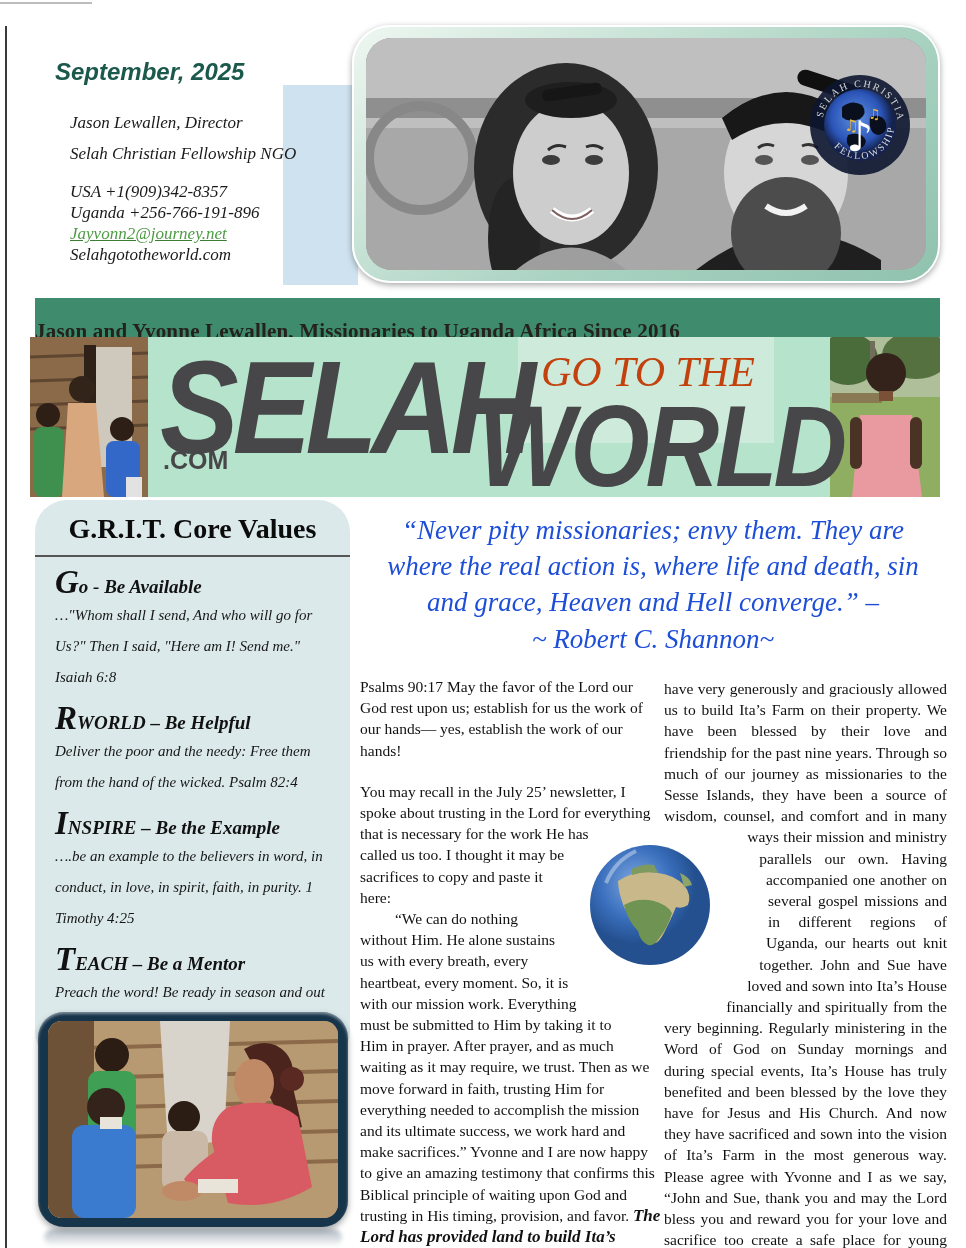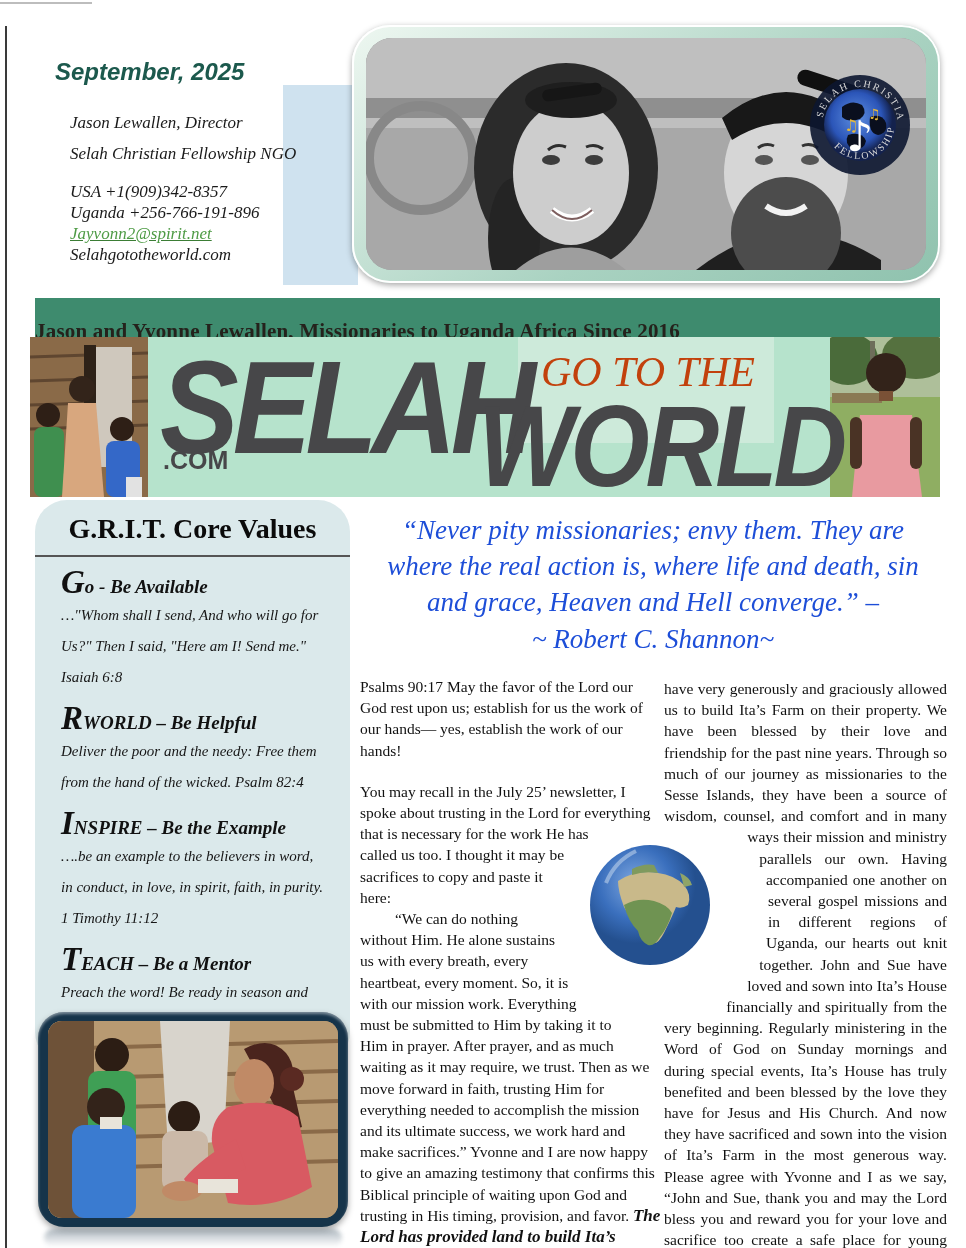--- a/index.html
+++ b/index.html
@@ -97,7 +97,7 @@
     <div class="l2">Selah Christian Fellowship NGO</div>
     <div>USA +1(909)342-8357</div>
     <div>Uganda +256-766-191-896</div>
-    <div><a href="#">Jayvonn2@spirit.net</a></div>
+    <div><a href="#">Jayvonn2@journey.net</a></div>
     <div>Selahgototheworld.com</div>
   </div>
 

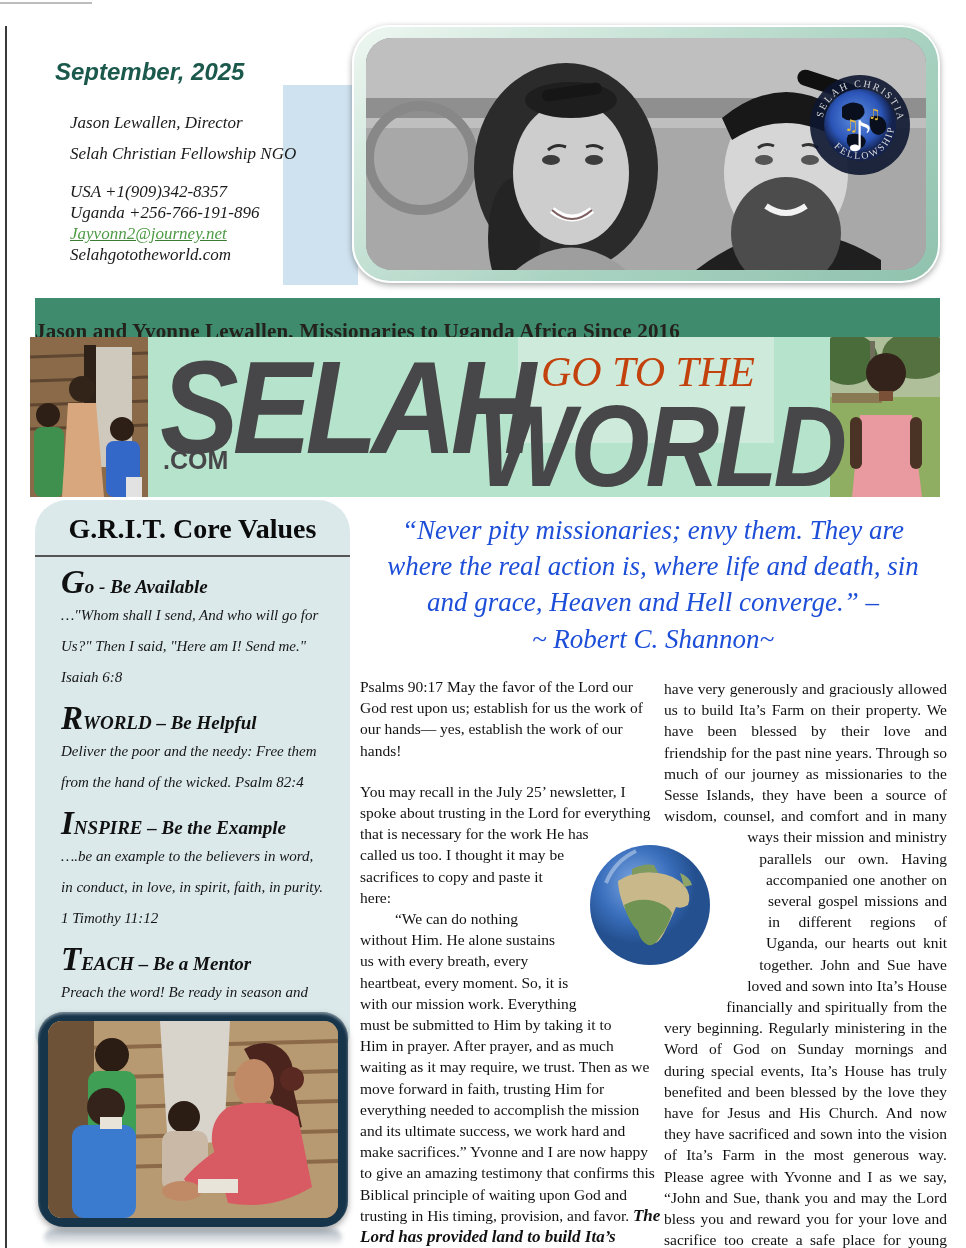--- a/index.html
+++ b/index.html
@@ -53,7 +53,7 @@
   .sidebar{left:35px;top:500px;width:315px;height:564px;background:#dbe9eb;border-radius:32px;}
   .sb-title{text-align:center;font-weight:bold;font-size:28px;color:#0b0b0b;padding-top:13px;}
   .sb-rule{border:none;border-top:2px solid #555;margin:10px 0 2px 0;}
-  .sb-body{padding:0 22px 0 26px;}
+  .sb-body{padding:0 22px 0 20px;}
   .sb-term{margin-top:15px;font-weight:bold;font-style:italic;}
   .sb-lead{font-size:33px;line-height:20px;}
   .sb-rest{font-size:19px;}

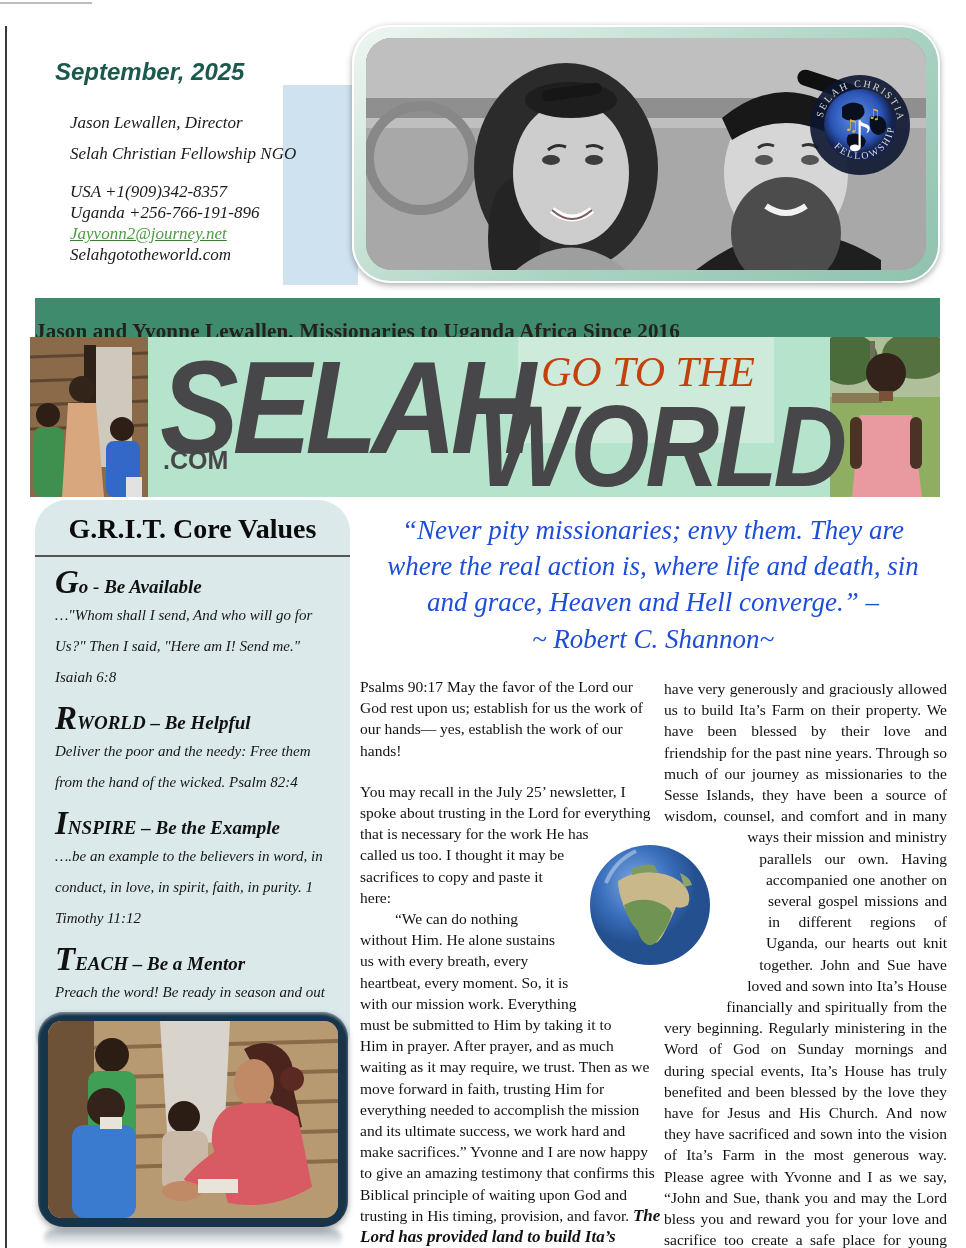--- a/index.html
+++ b/index.html
@@ -228,7 +228,7 @@
       </div>
       <div>
         <div class="sb-term"><span class="sb-lead">I</span><span class="sb-rest">NSPIRE – Be the Example</span></div>
-        <div class="sb-quote">….be an example to the believers in word, in conduct, in love, in spirit, faith, in purity. 1 Timothy 11:12</div>
+        <div class="sb-quote">….be an example to the believers in word, in conduct, in love, in spirit, faith, in purity. 1 Timothy 4:25</div>
       </div>
       <div>
         <div class="sb-term"><span class="sb-lead">T</span><span class="sb-rest">EACH – Be a Mentor</span></div>

